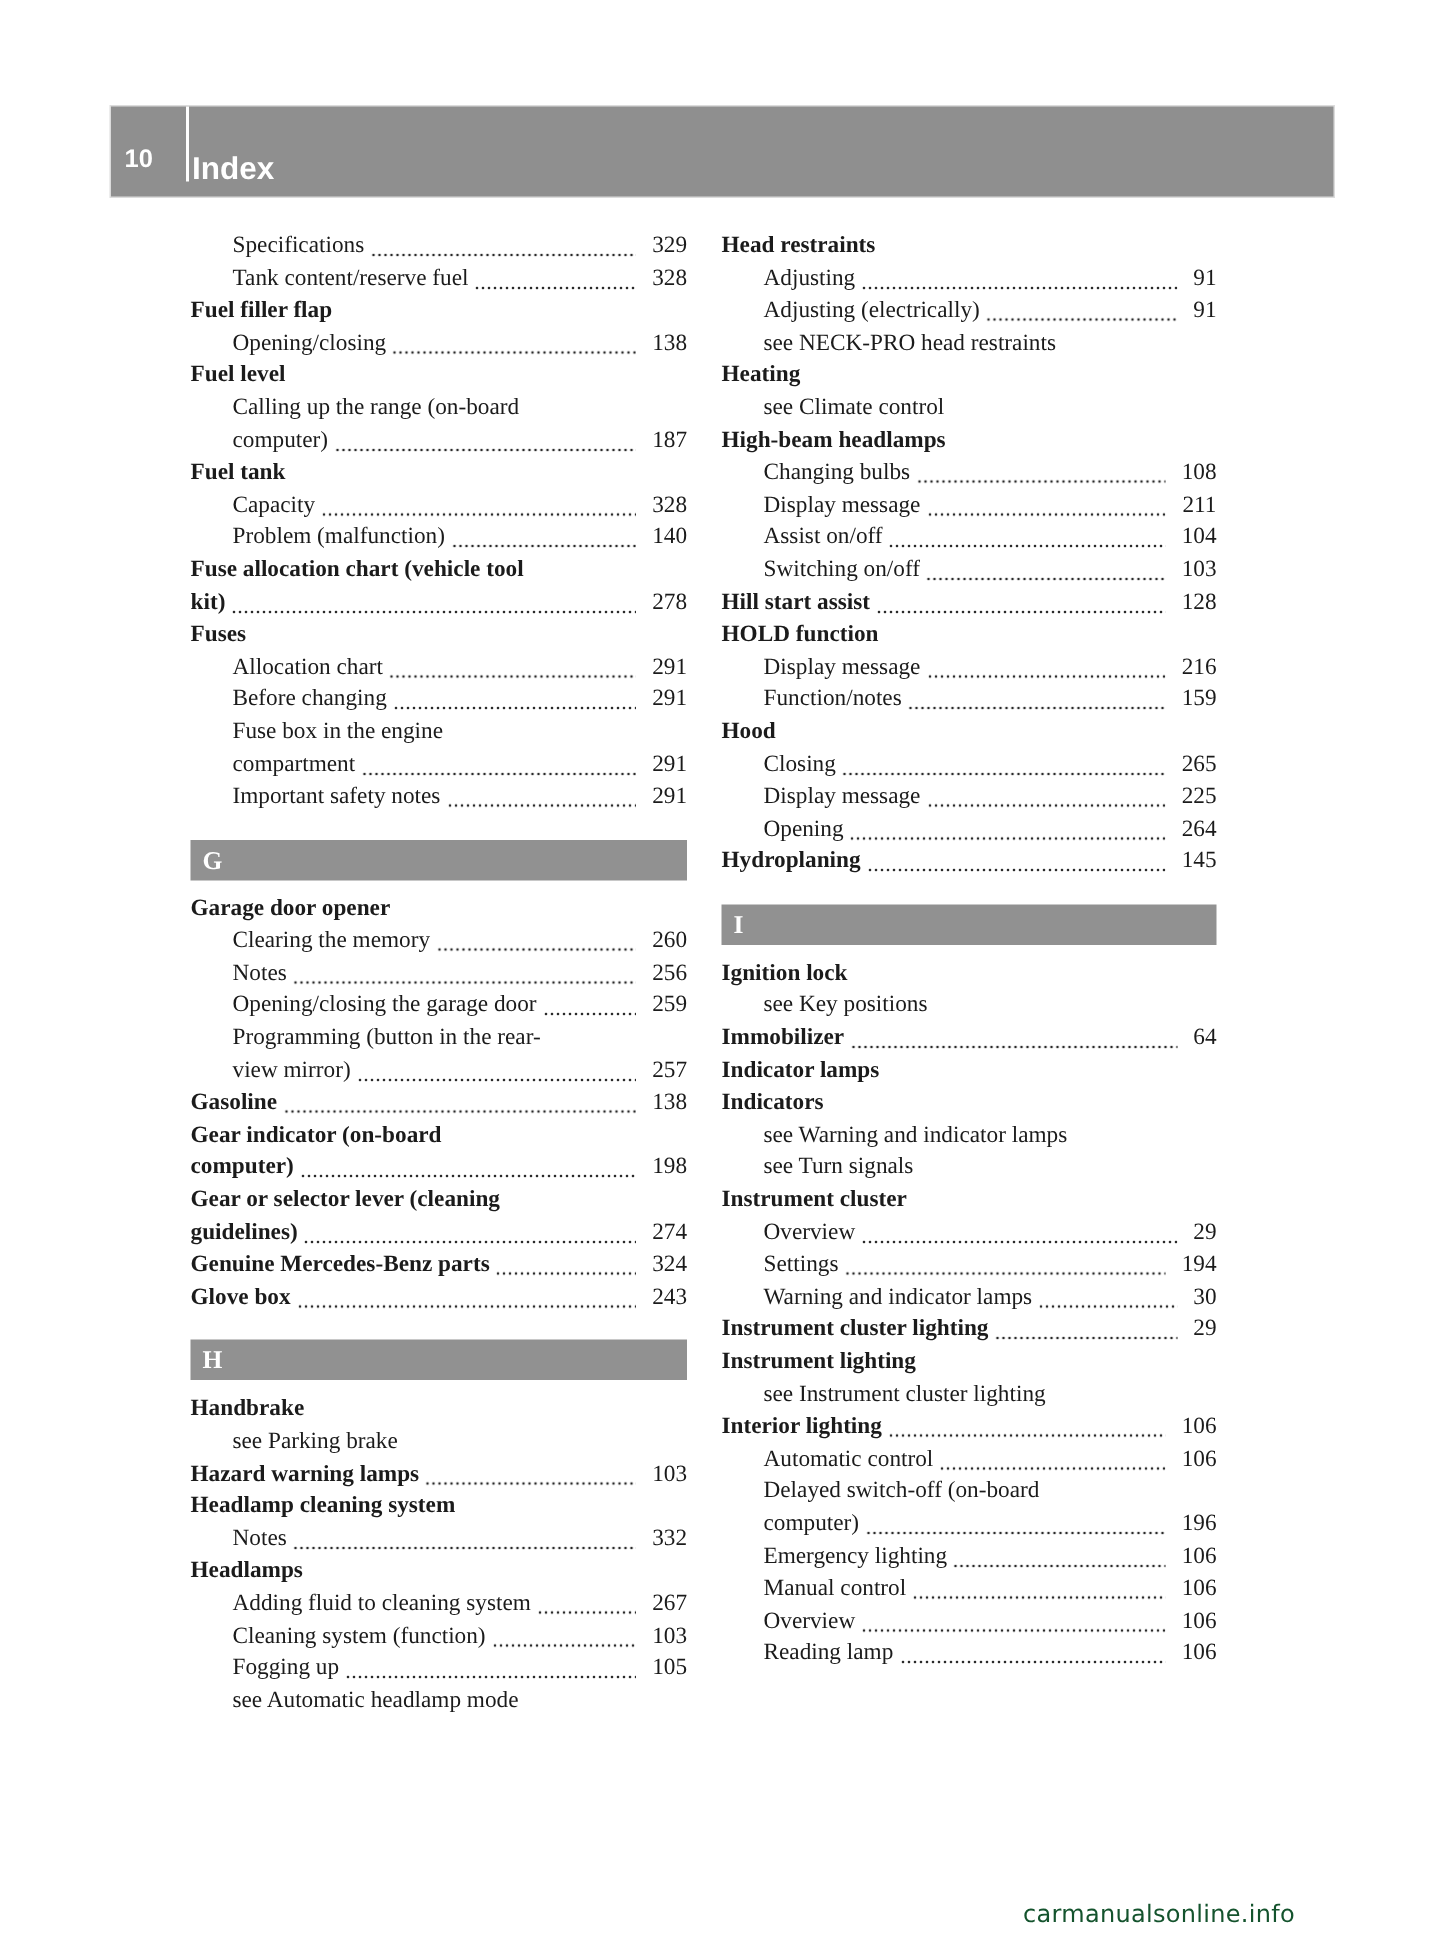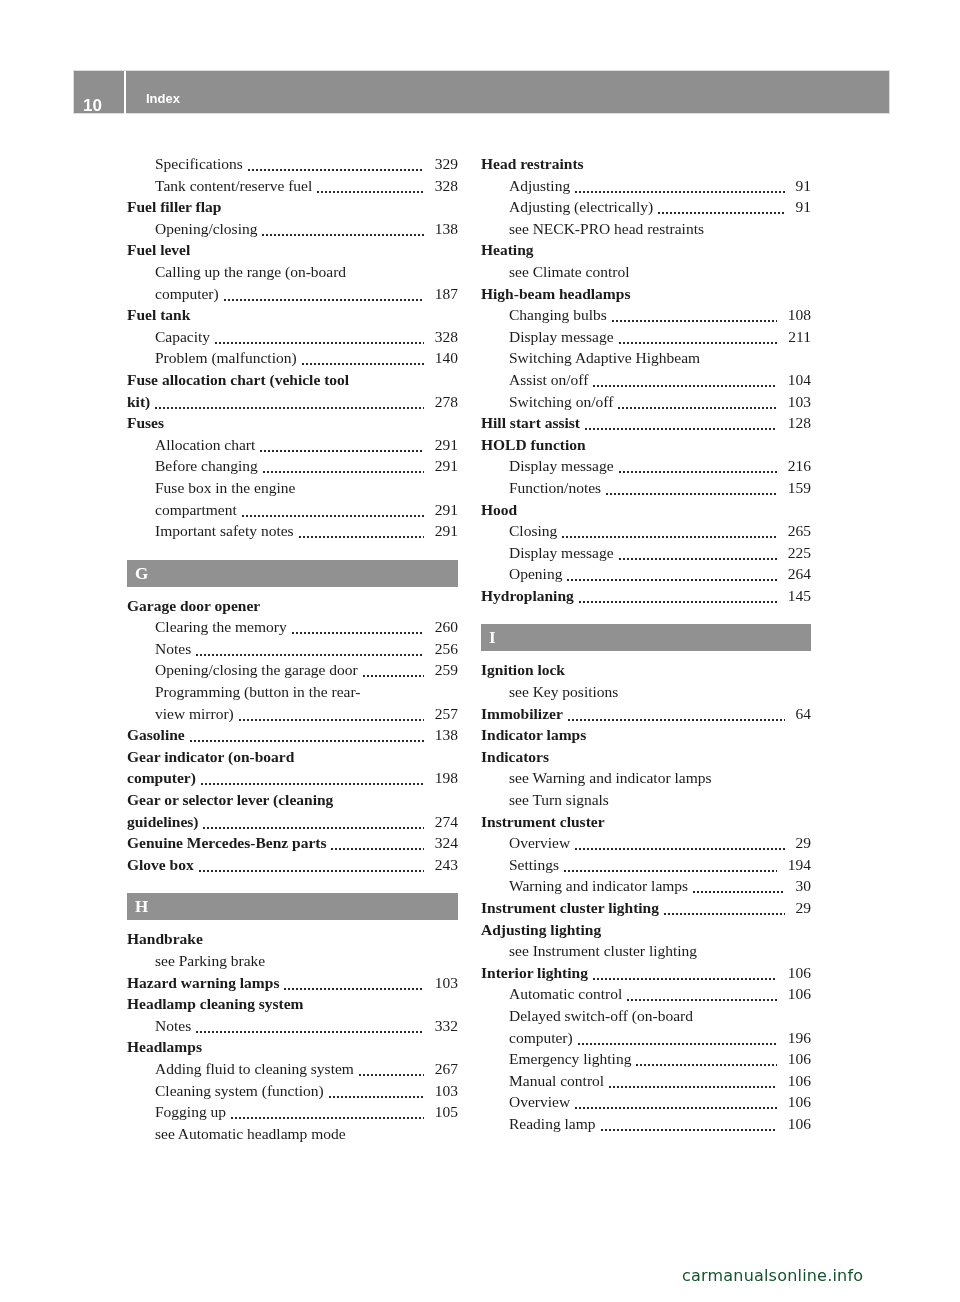--- a/index.html
+++ b/index.html
@@ -9,7 +9,7 @@
       font-family: "Liberation Sans", sans-serif;
     }
     .page-header {
-      position: absolute; left: 74px; top: 71px; width: 815px; height: 42px;
+      position: absolute; left: 74px; top: 71px; width: 815px; height: 60px;
       background: #8f8f8f; box-shadow: 0 0 0 1px #dcdcdc;
     }
     .page-num-box {

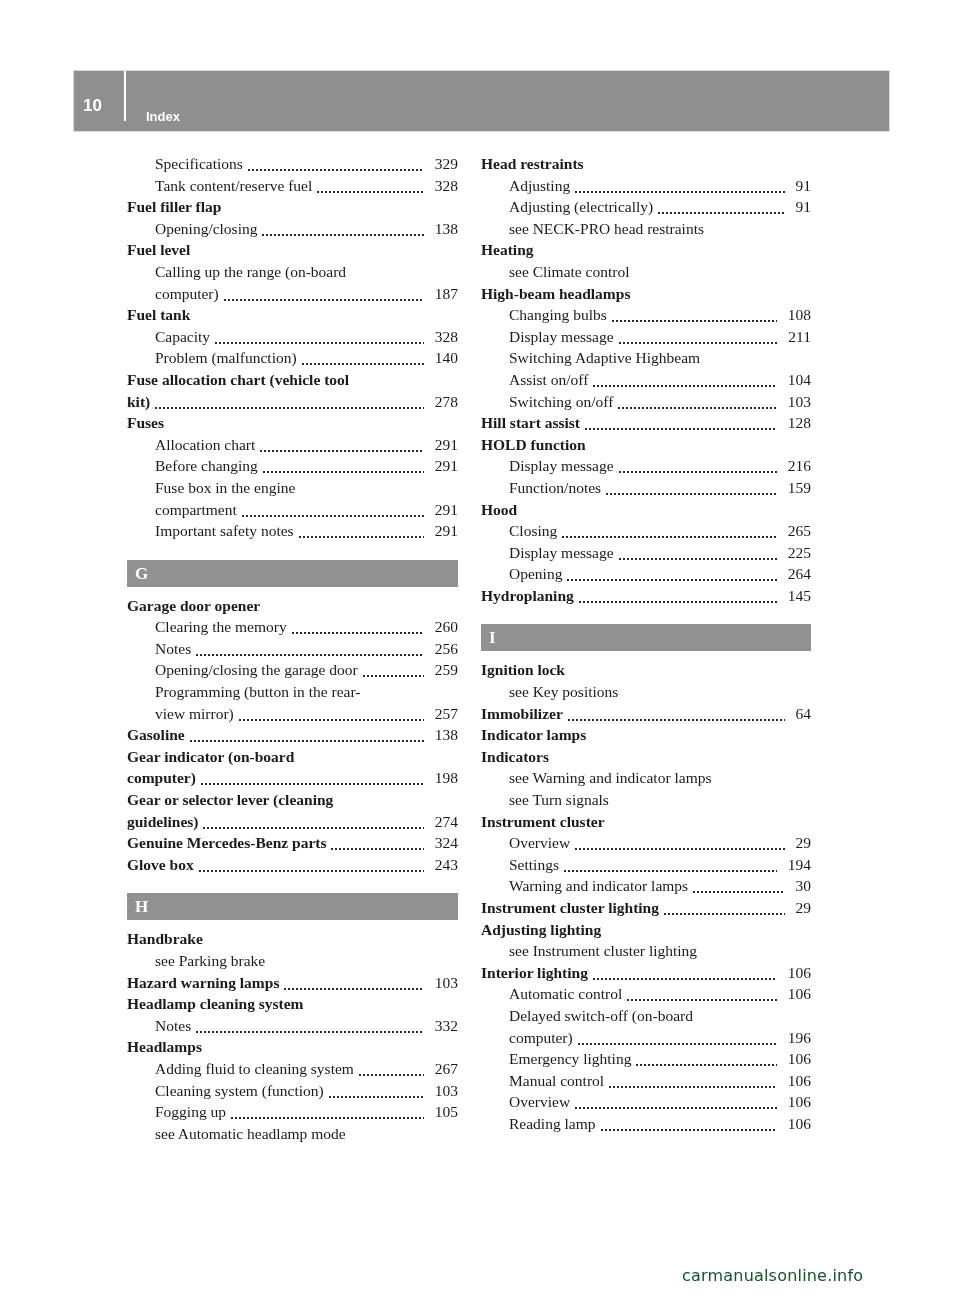--- a/index.html
+++ b/index.html
@@ -21,8 +21,8 @@
       font-size: 17px; font-weight: bold; color: #ffffff;
     }
     .page-title {
-      position: absolute; left: 72px; bottom: 8px; line-height: 1;
-      font-size: 13px; font-weight: bold; color: #ffffff;
+      position: absolute; left: 54px; bottom: 8px; line-height: 1;
+      font-size: 21px; font-weight: bold; color: #ffffff;
     }
     .col {
       position: absolute; top: 153px;

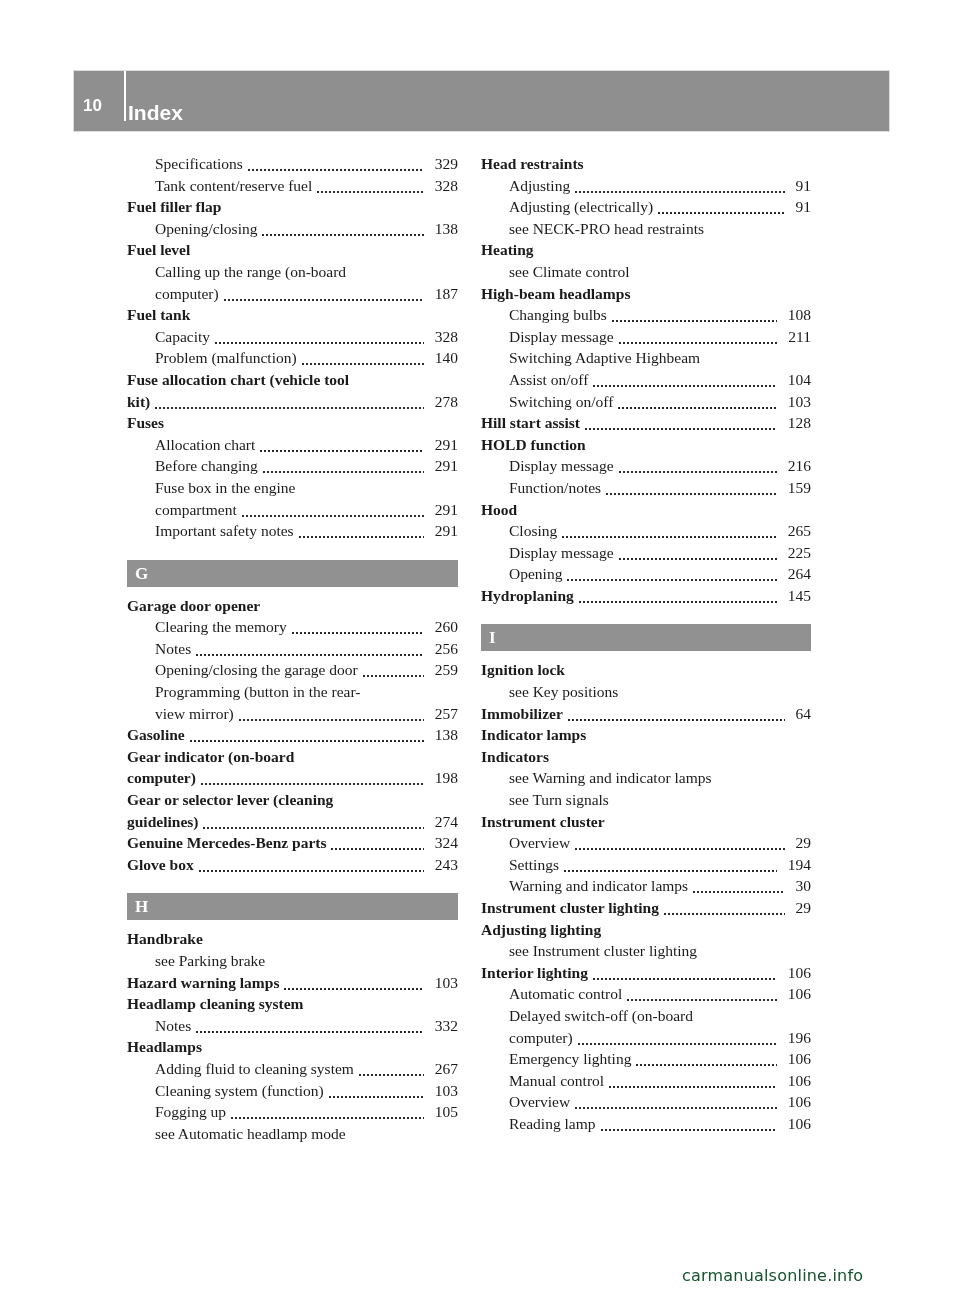--- a/index.html
+++ b/index.html
@@ -366,9 +366,6 @@
     </div>
     <div class="entry sub">
       <div class="line">
-        <span class="label">Switching Adaptive Highbeam</span>
-      </div>
-      <div class="line">
         <span class="label">Assist on/off</span>
         <span class="leader"></span>
         <span class="page-ref">104</span>

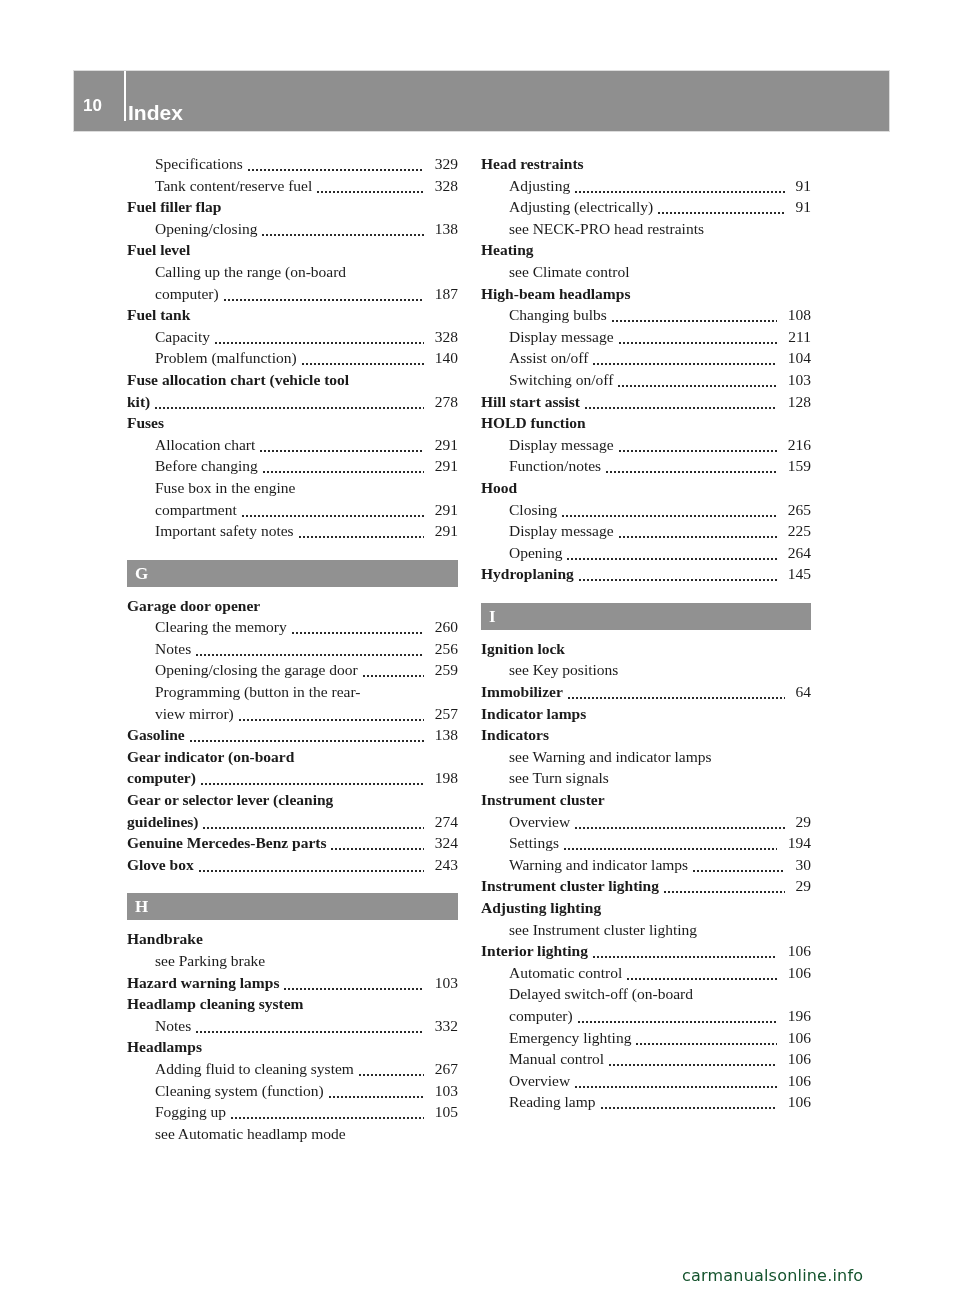--- a/index.html
+++ b/index.html
@@ -510,7 +510,7 @@
     </div>
     <div class="entry head">
       <div class="line">
-        <span class="label">Adjusting lighting</span>
+        <span class="label">Instrument lighting</span>
       </div>
     </div>
     <div class="entry sub">

